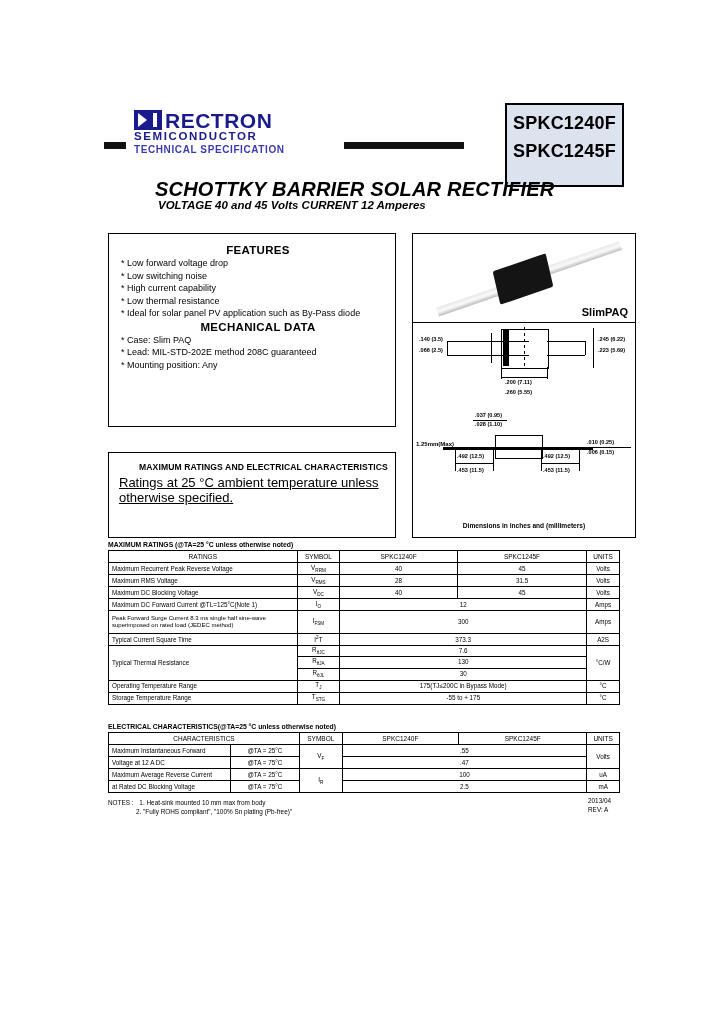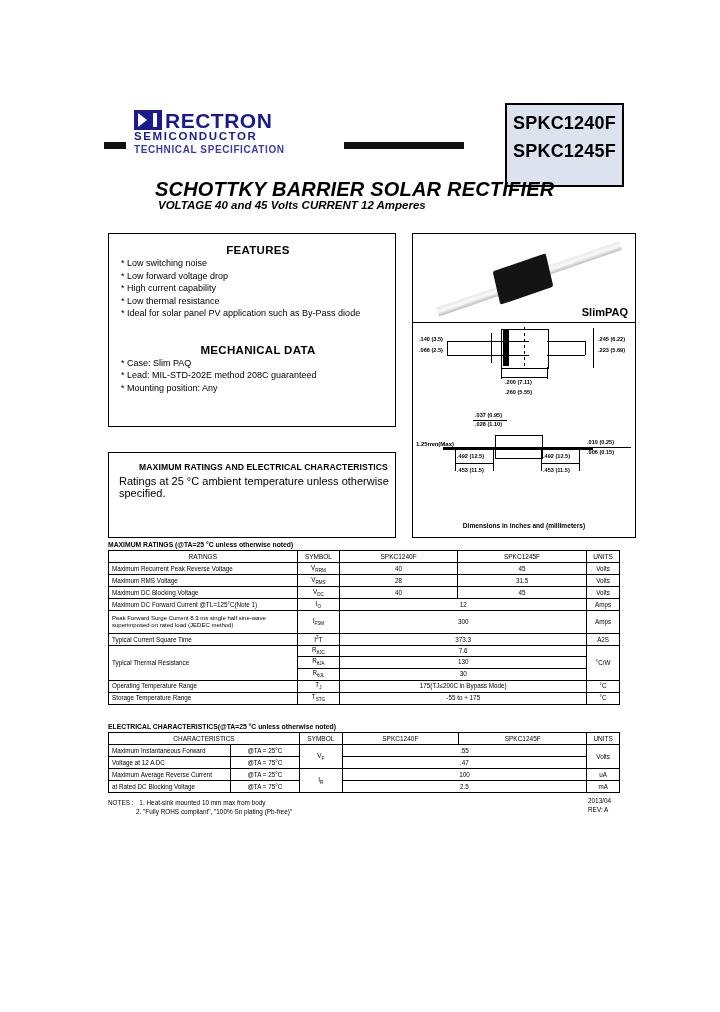--- a/index.html
+++ b/index.html
@@ -90,8 +90,8 @@
 
   <div class="featbox">
     <div class="h-sec">FEATURES</div>
+    <div class="bullet">* Low forward voltage drop</div>
     <div class="bullet">* Low switching noise</div>
-    <div class="bullet">* Low forward voltage drop</div>
     <div class="bullet">* High current capability</div>
     <div class="bullet">* Low thermal resistance</div>
     <div class="bullet">* Ideal for solar panel PV application such as By-Pass diode</div>

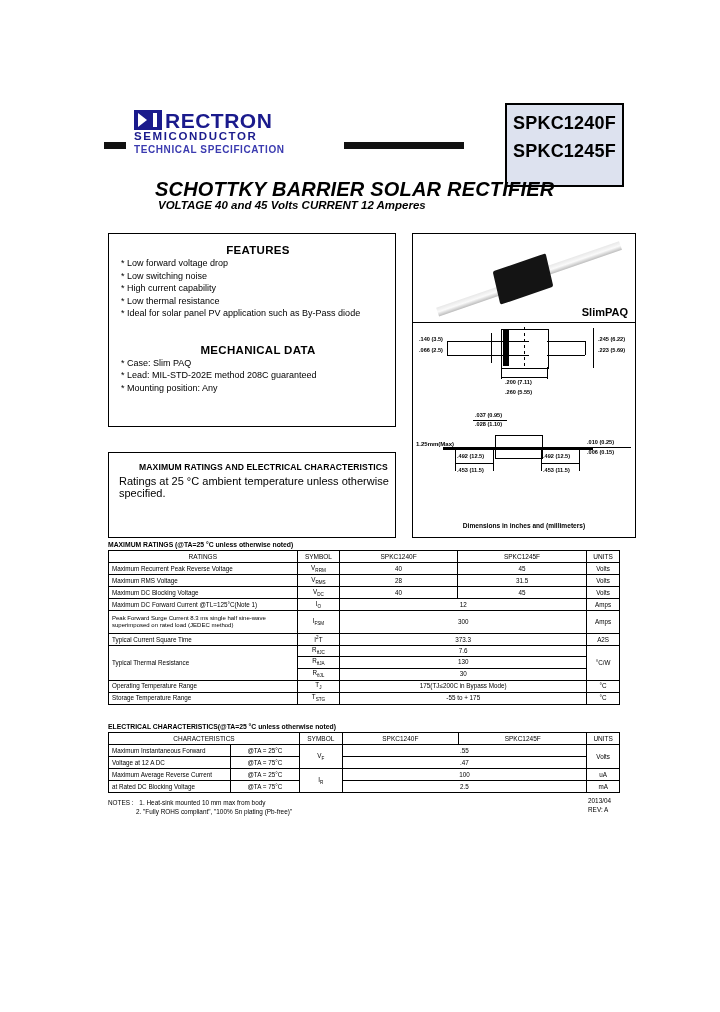--- a/index.html
+++ b/index.html
@@ -95,7 +95,7 @@
     <div class="bullet">* High current capability</div>
     <div class="bullet">* Low thermal resistance</div>
     <div class="bullet">* Ideal for solar panel PV application such as By-Pass diode</div>
-    <div class="h-sec" style="margin-top:24px;">MECHANICAL DATA</div>
+    <div class="h-sec" style="margin-top:1px;">MECHANICAL DATA</div>
     <div class="bullet">* Case: Slim PAQ</div>
     <div class="bullet">* Lead: MIL-STD-202E method 208C guaranteed</div>
     <div class="bullet">* Mounting position: Any</div>

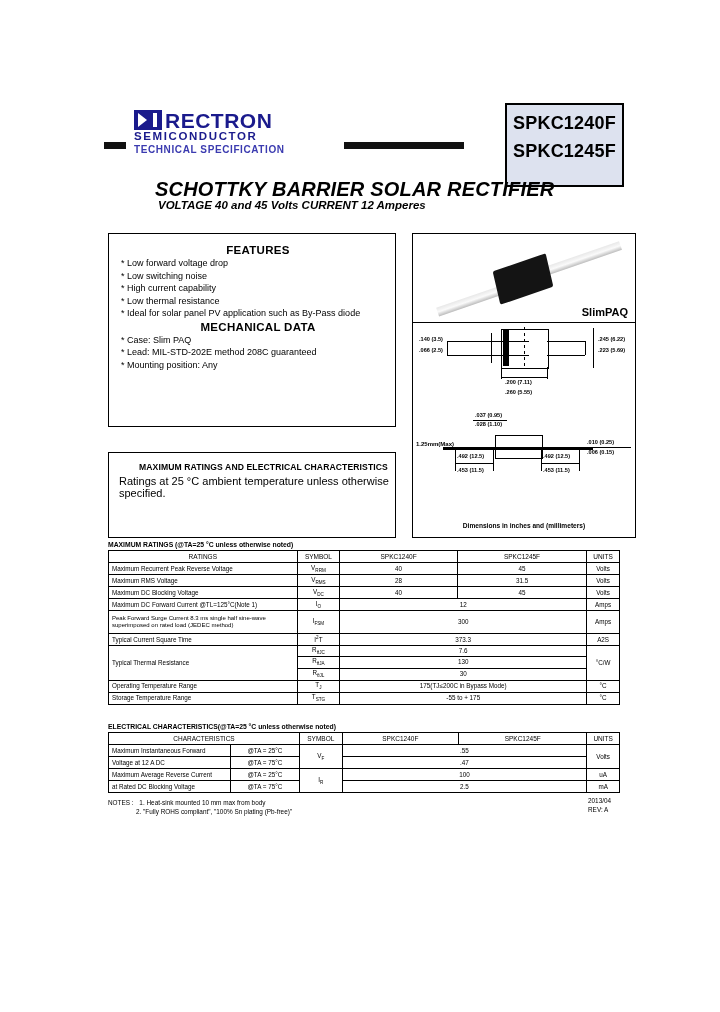--- a/index.html
+++ b/index.html
@@ -35,7 +35,7 @@
 
   .mrbox{position:absolute;left:108px;top:452px;width:286px;height:84px;border:1.5px solid #000;}
   .mrbox .t1{font-size:8.6px;font-weight:bold;margin:9px 0 0 10px;letter-spacing:.1px;padding-left:20px;}
-  .mrbox .t2{font-size:11px;margin:3px 0 0 10px;}
+  .mrbox .t2{font-size:13px;margin:3px 0 0 10px;text-decoration:underline;}
 
   
   .drawpanel{position:absolute;left:412px;top:233px;width:222px;height:303px;border:1.5px solid #000;}

